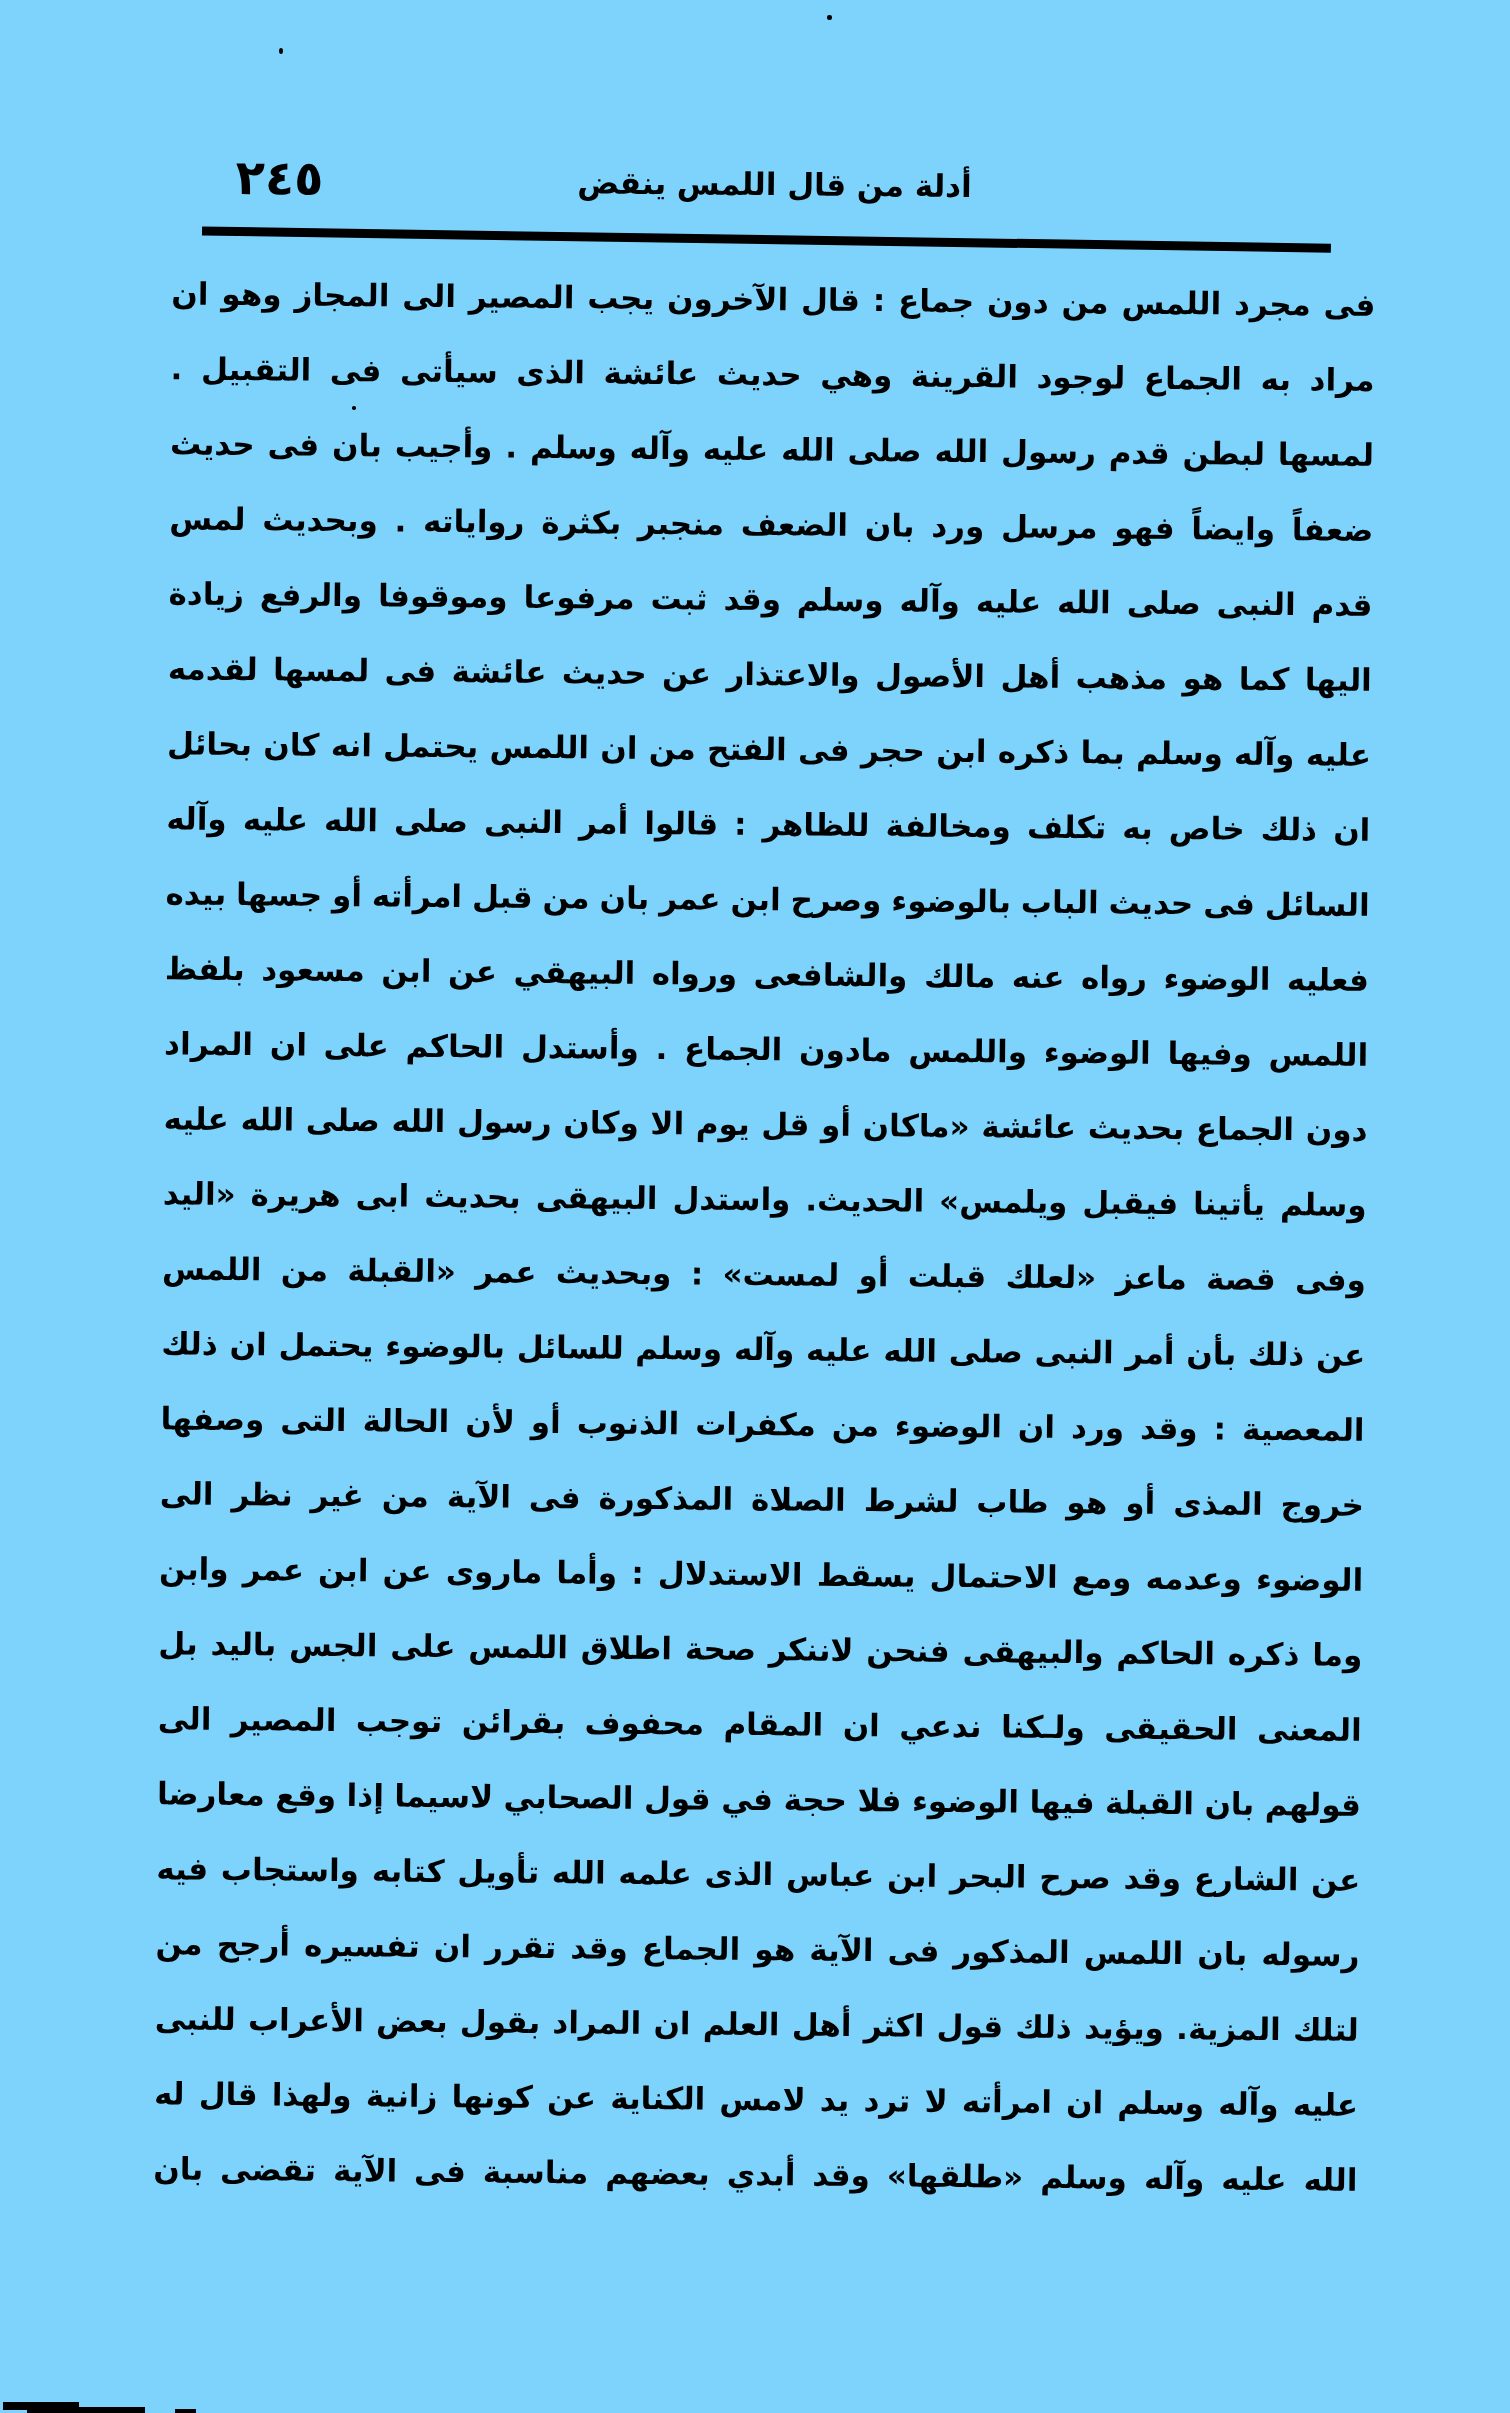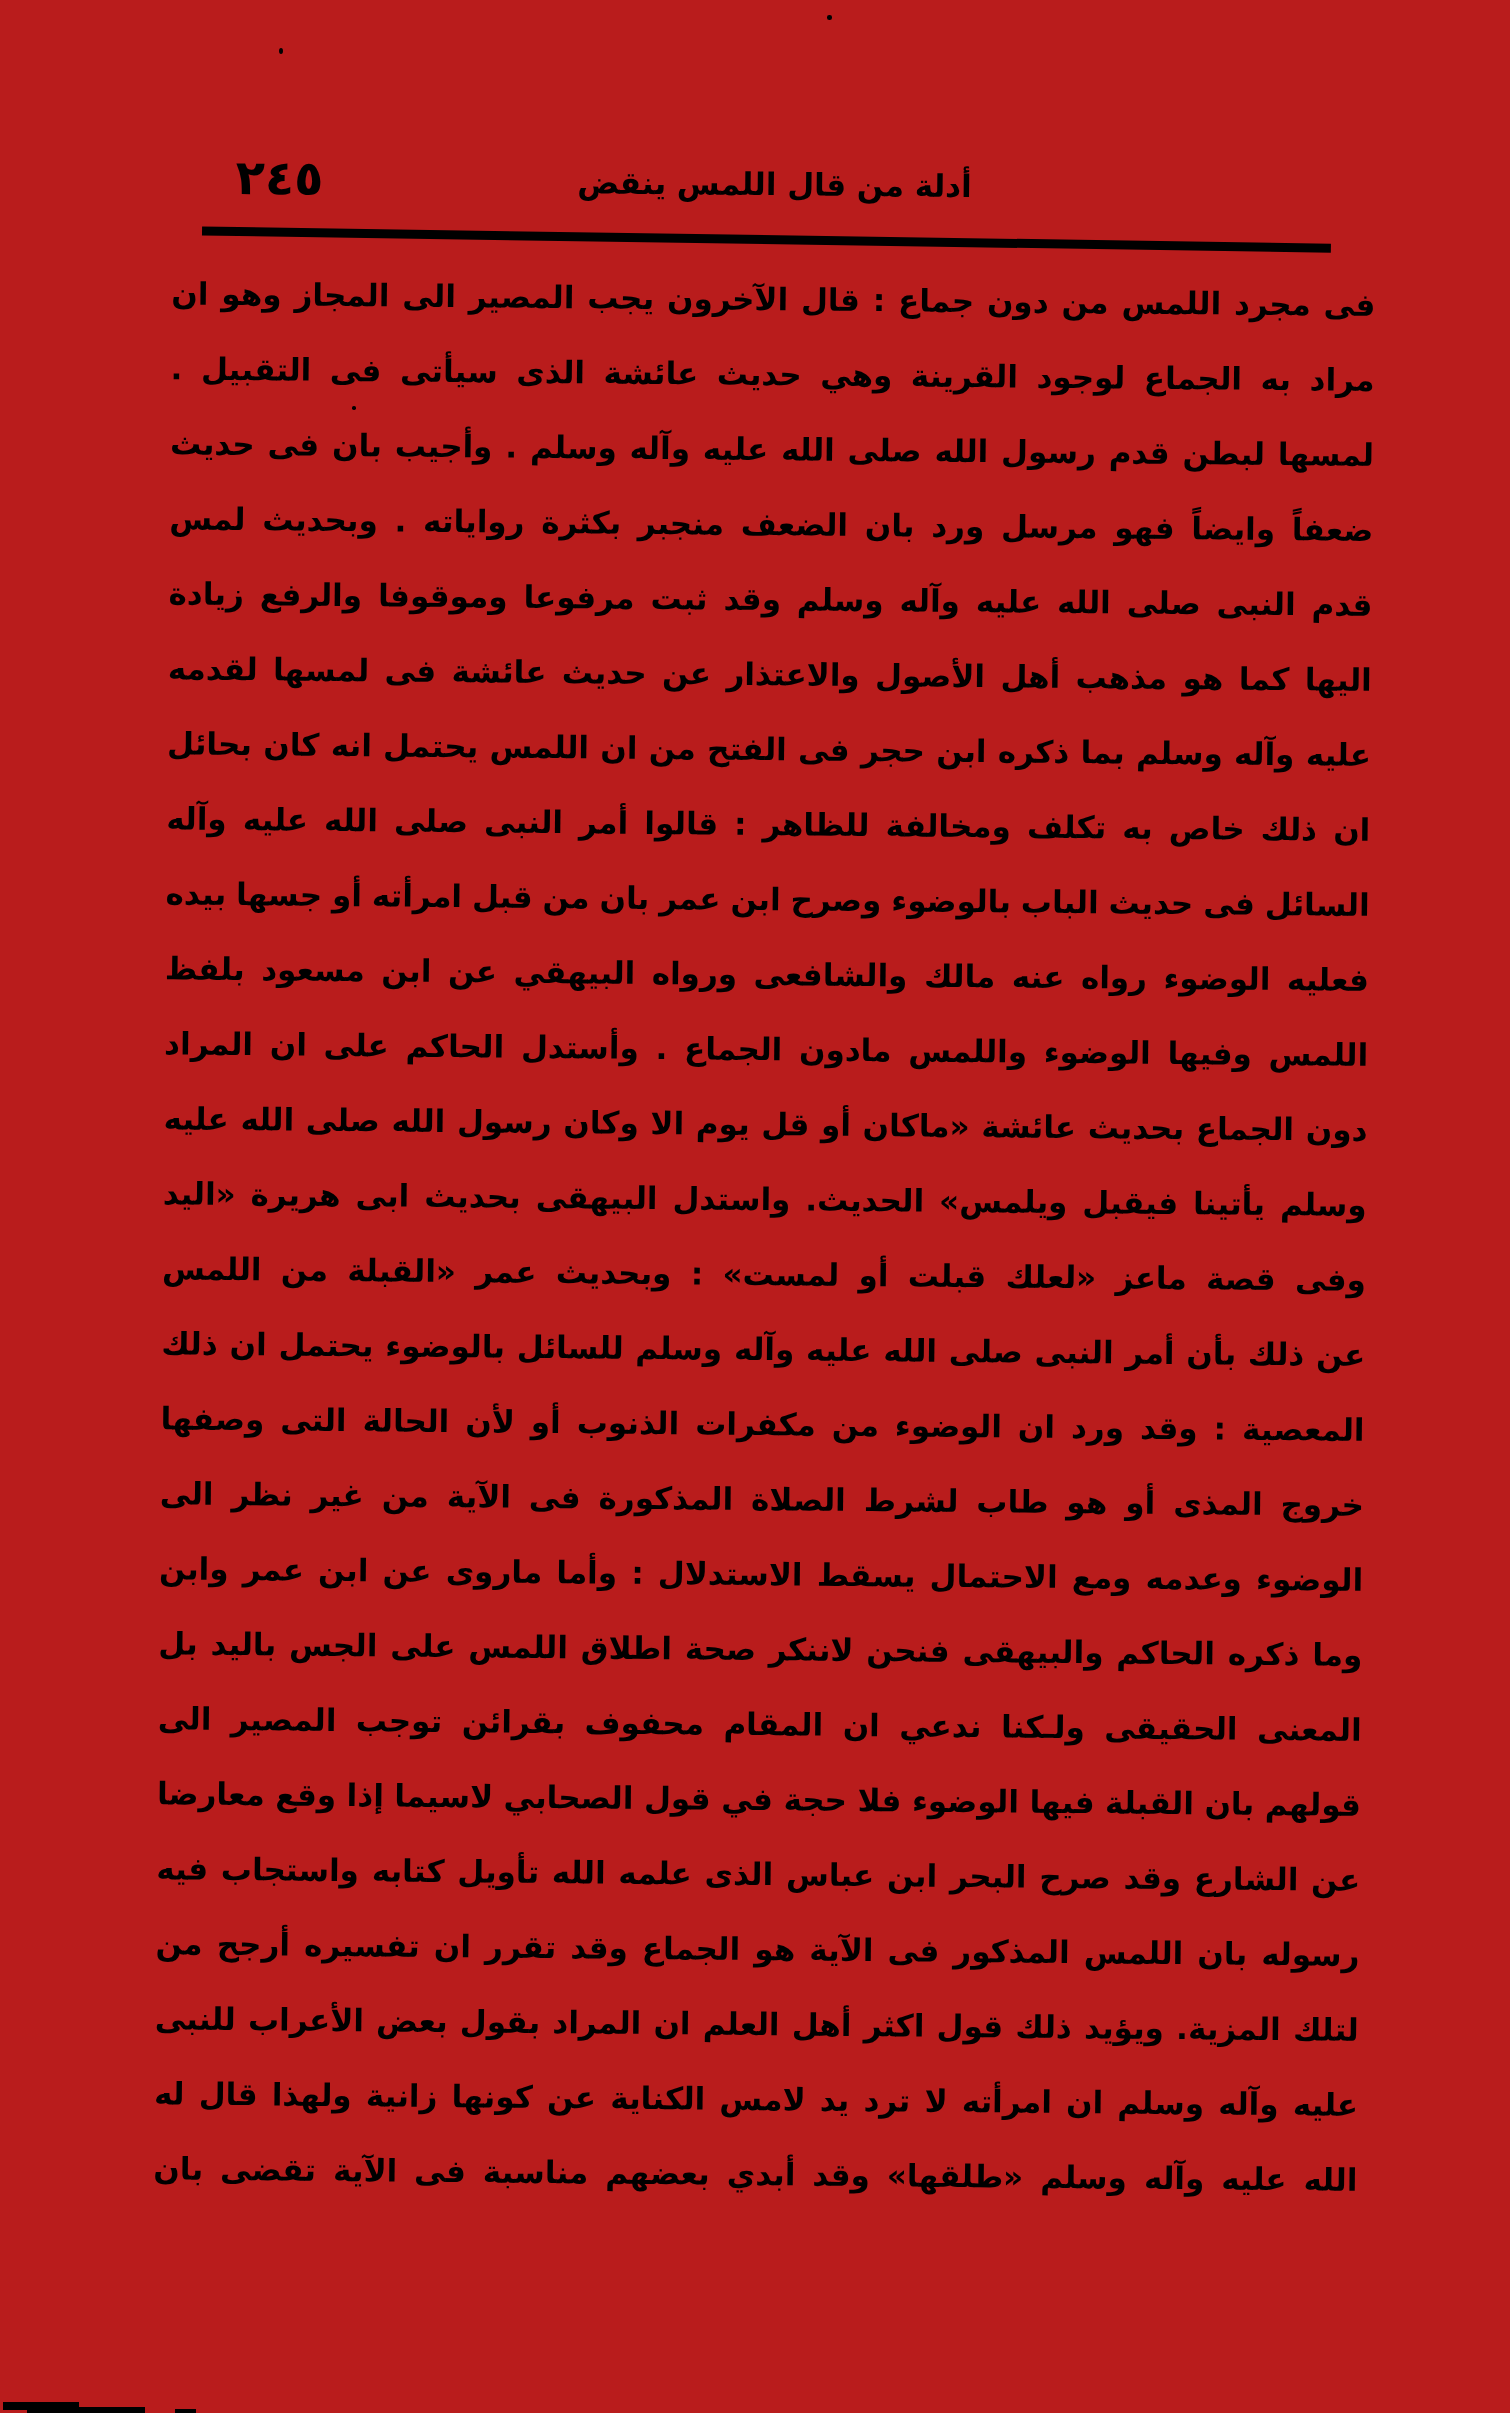--- a/index.html
+++ b/index.html
@@ -11,7 +11,7 @@
     position: relative;
     width: 1511px;
     height: 2413px;
-    background: #b91c1c;
+    background: #7dd3fc;
     overflow: hidden;
     font-family: "DejaVu Sans", sans-serif;
     color: #000000;

